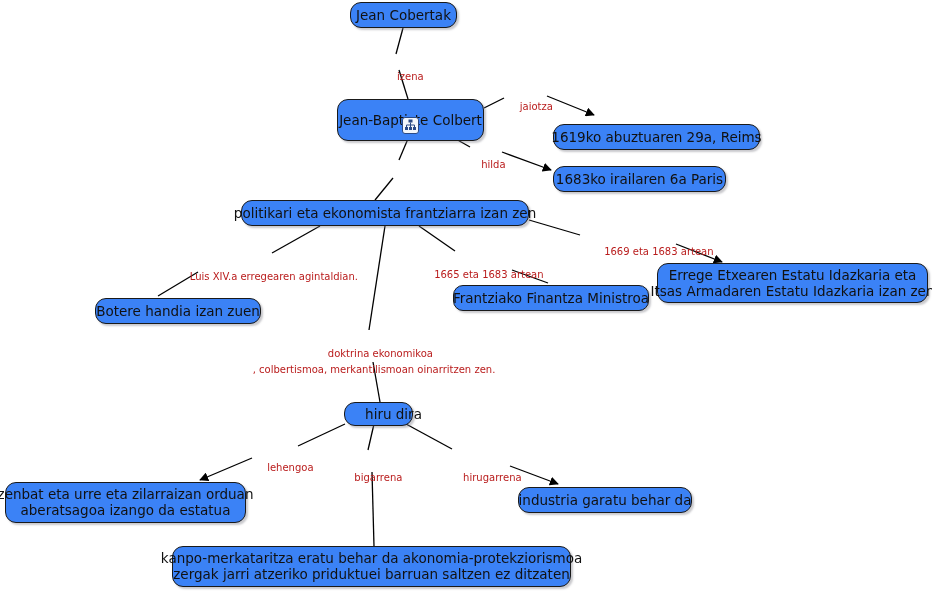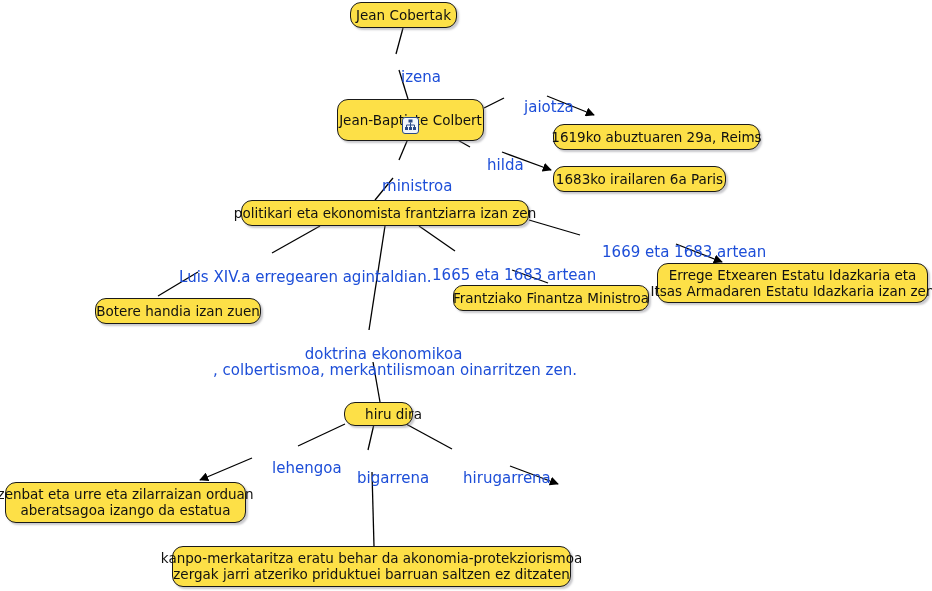--- a/index.html
+++ b/index.html
@@ -26,7 +26,7 @@
   .node {
     position: absolute;
     box-sizing: border-box;
-    background: #fde047;
+    background: #3b82f6;
     border: 1px solid #1a1a1a;
     border-radius: 11px;
     color: #111111;

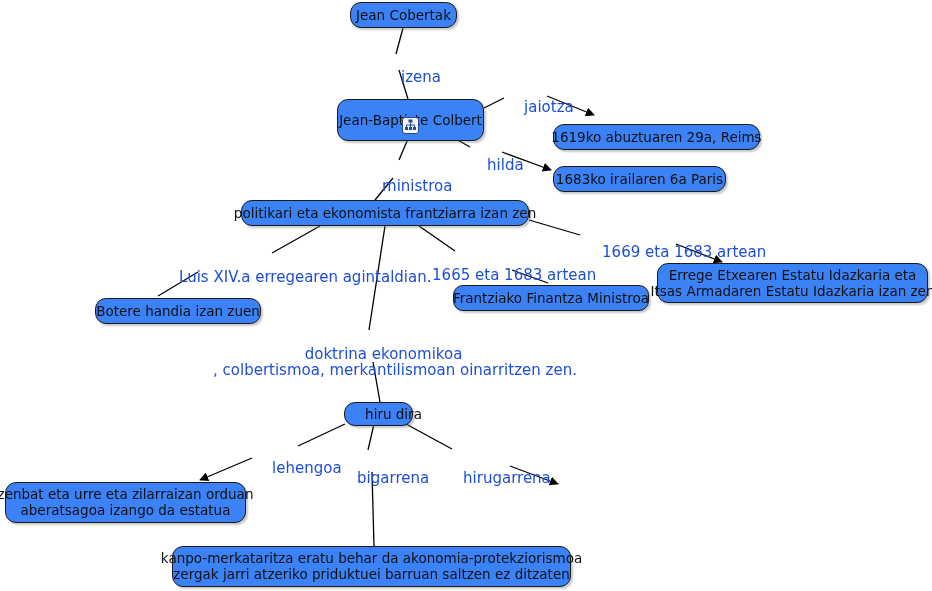--- a/index.html
+++ b/index.html
@@ -42,8 +42,8 @@
   }
   .link-label {
     position: absolute;
-    color: #1d4ed8;
-    font-size: 15px;
+    color: #b91c1c;
+    font-size: 10px;
     line-height: 16px;
     text-align: center;
     white-space: pre;

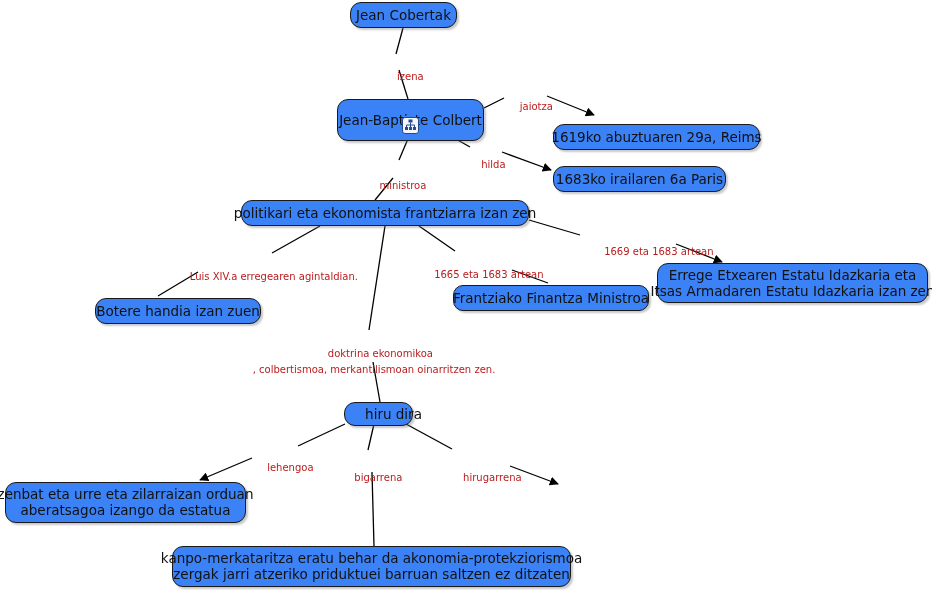--- a/index.html
+++ b/index.html
@@ -182,9 +182,6 @@
     <span>hilda</span>
   </div>
 
-  <div class="link-label" style="left:363px; top:162px; width:67px;">
-    <span>ministroa</span>
-  </div>
 
   <div class="link-label" style="left:160px; top:253px; width:215px;">
     <span>Luis XIV.a erregearen agintaldian.</span>

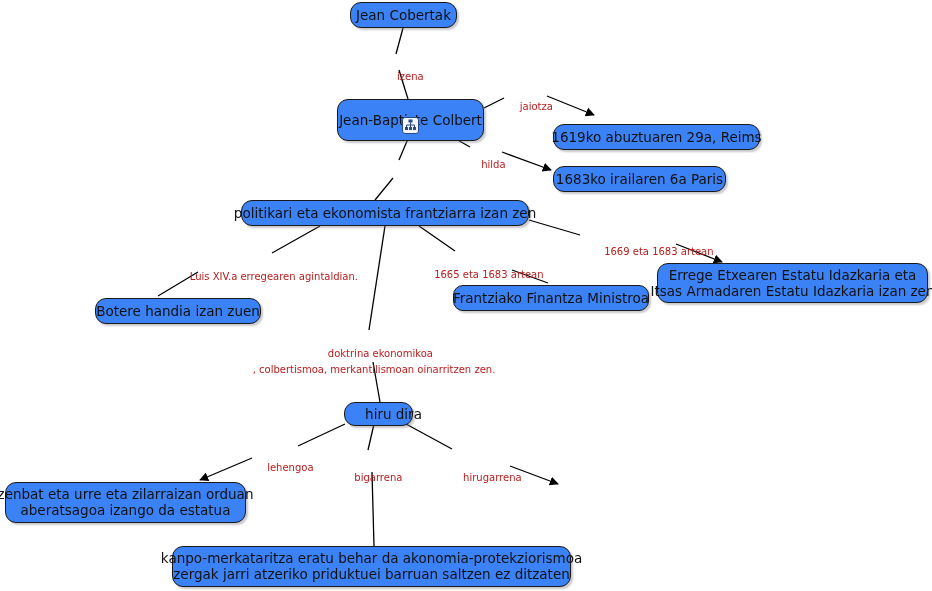--- a/index.html
+++ b/index.html
@@ -164,6 +164,9 @@
 aberatsagoa izango da estatua</span>
   </div>
 
+  <div class="node" style="left:518px; top:487px; width:174px; height:26px;">
+    <span>industria garatu behar da</span>
+  </div>
 
   <div class="node" style="left:172px; top:546px; width:399px; height:41px;">
     <span>kanpo-merkataritza eratu behar da akonomia-protekziorismoa

